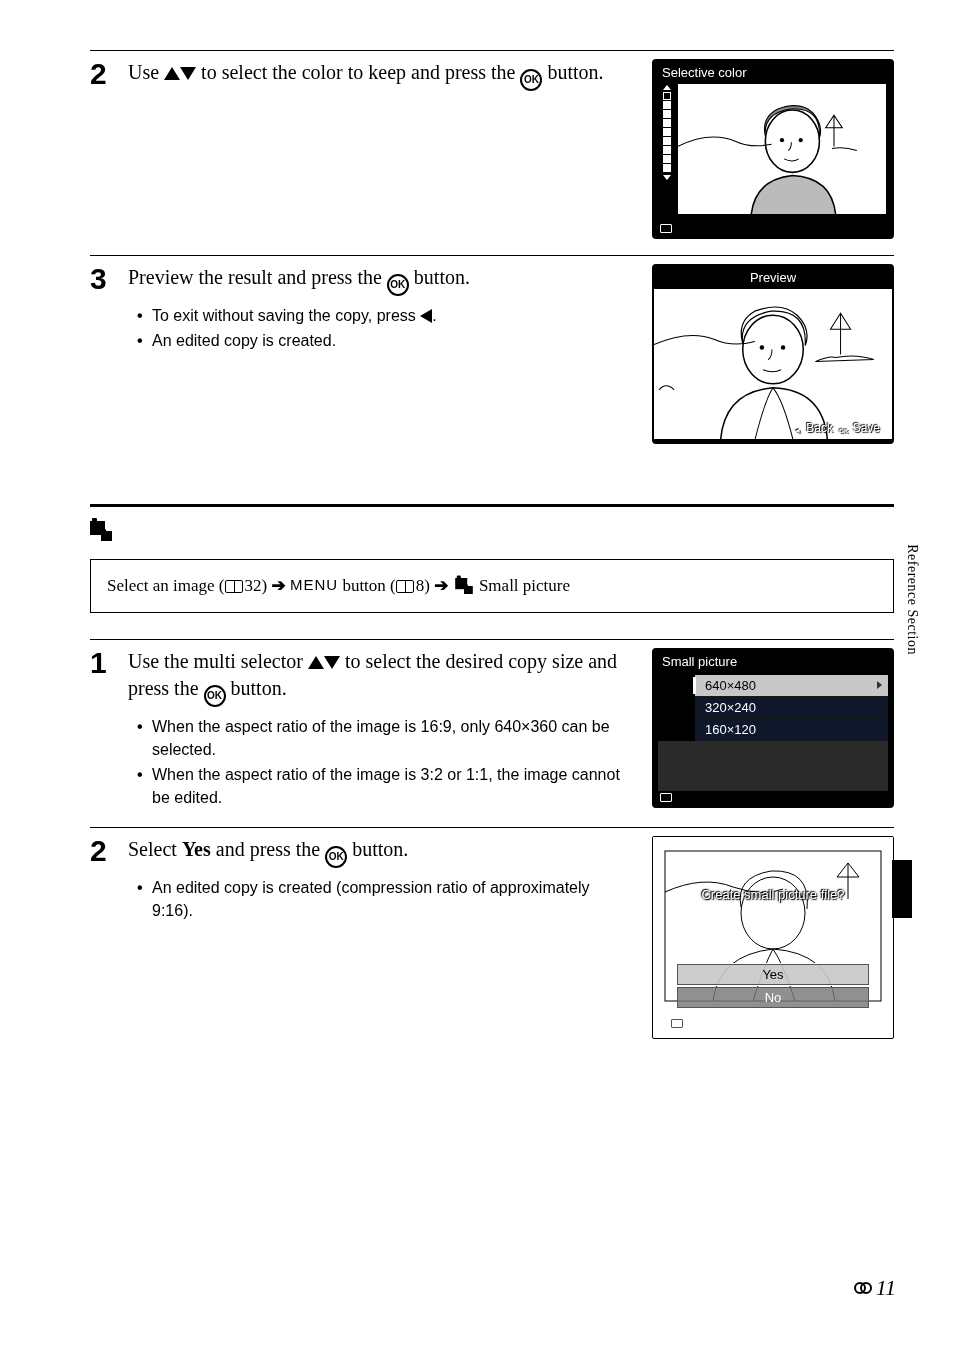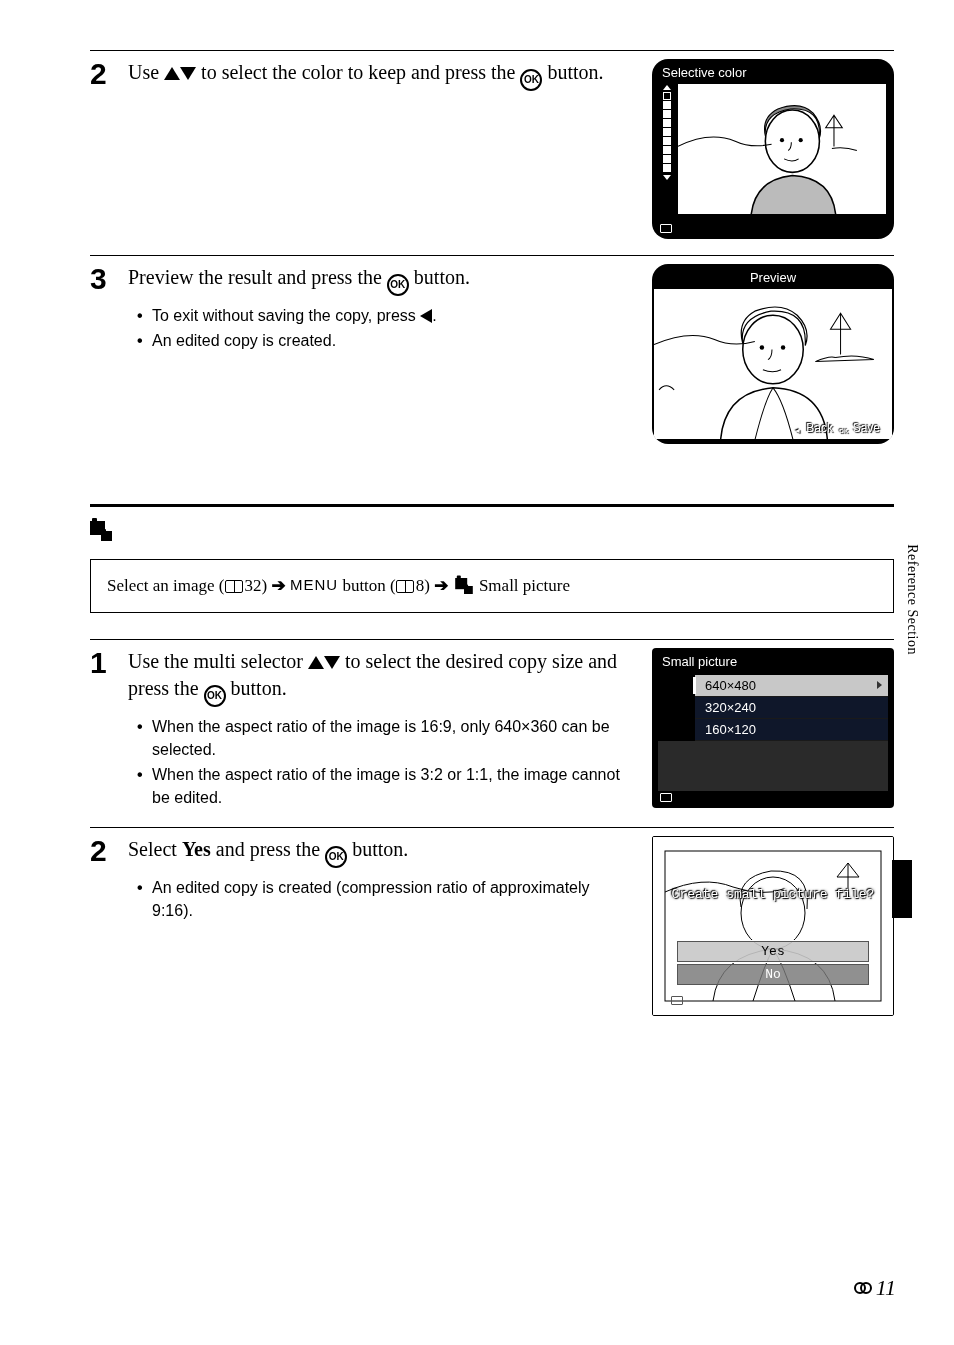--- a/index.html
+++ b/index.html
@@ -14,7 +14,7 @@
   .sub-list li { list-style: none; position: relative; padding-left: 10px; margin-bottom: 2px; }
   .sub-list li::before { content: "•"; position: absolute; left: -5px; font-weight: bold; }
 
-  .screen { width: 242px; height: 180px; background: #000; border-radius: 16px; position: relative; overflow: hidden; flex-shrink: 0; }
+  .screen { width: 242px; height: 180px; background: #000; border-radius: 4px; position: relative; overflow: hidden; flex-shrink: 0; }
   .screen-title { color: #fff; font-size: 13px; padding: 6px 10px 4px 10px; font-family: Arial, sans-serif; }
   .screen-title-center { color: #fff; font-size: 13px; text-align: center; padding: 6px 0 4px 0; font-family: Arial, sans-serif; }
   .screen-body { background: #fff; margin: 0 8px 8px 26px; height: 130px; position: relative; overflow: hidden; }

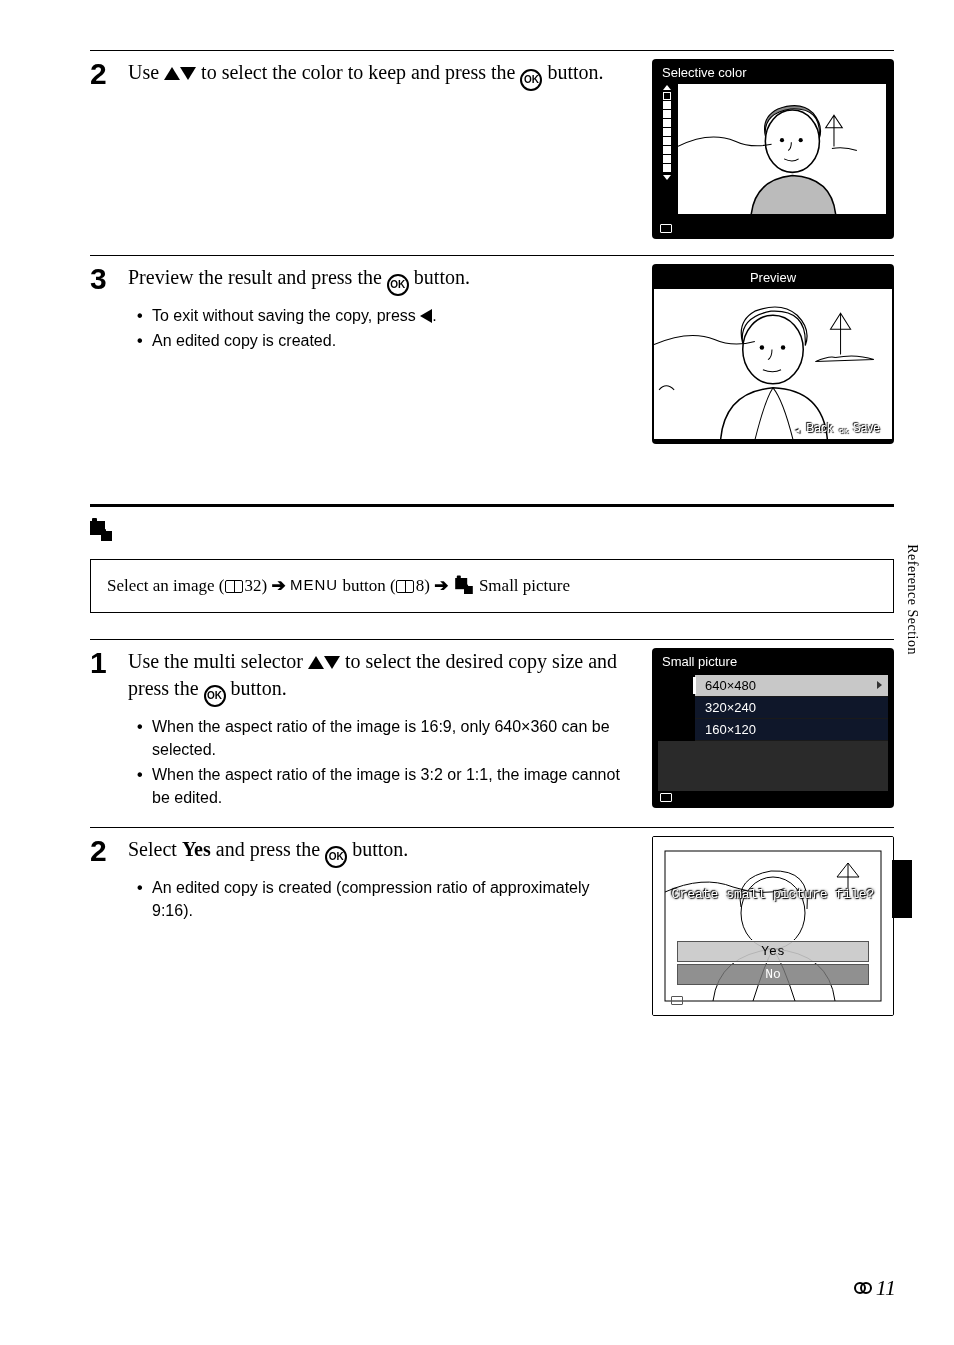--- a/index.html
+++ b/index.html
@@ -47,7 +47,7 @@
   .menu-item.sel::before { content: ""; position:absolute;left:-2px;top:2px;bottom:2px;width:3px;background:#fff;}
   .menu-blank { height: 50px; background: #2a2a2a; margin: 0 6px; }
 
-  .confirm-screen { width: 242px; height: 180px; background: #fff; border: 1px solid #000; border-radius: 2px; flex-shrink: 0; font-family: Liberation Mono, monospace; position: relative; overflow: hidden; }
+  .confirm-screen { width: 242px; height: 203px; background: #fff; border: 1px solid #000; border-radius: 2px; flex-shrink: 0; font-family: Liberation Sans, sans-serif; position: relative; overflow: hidden; }
   .confirm-overlay { color: #fff; font-size: 13px; text-align: center; position: absolute; top: 50px; left: 0; right: 0; text-shadow: 0 0 3px #000, 1px 1px 1px #000, -1px -1px 1px #000; }
   .confirm-opts { position: absolute; bottom: 30px; left: 24px; right: 24px; }
   .confirm-opt { background: rgba(120,120,120,.82); color: #fff; font-size: 13px; text-align: center; padding: 2px 0; margin-top: 2px; border:1px solid #555; }

